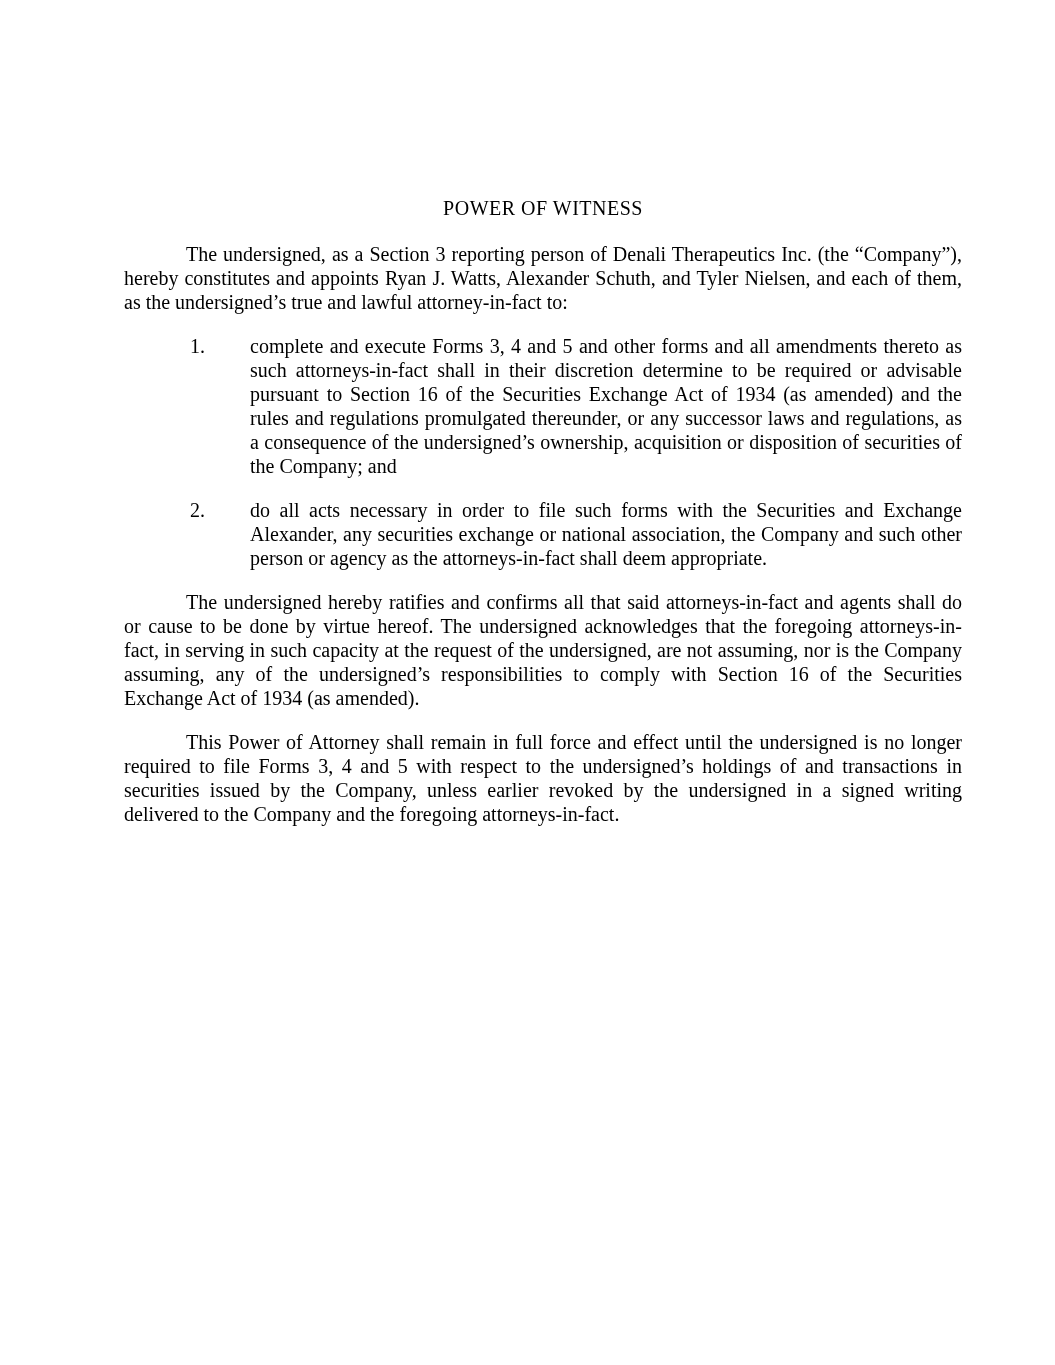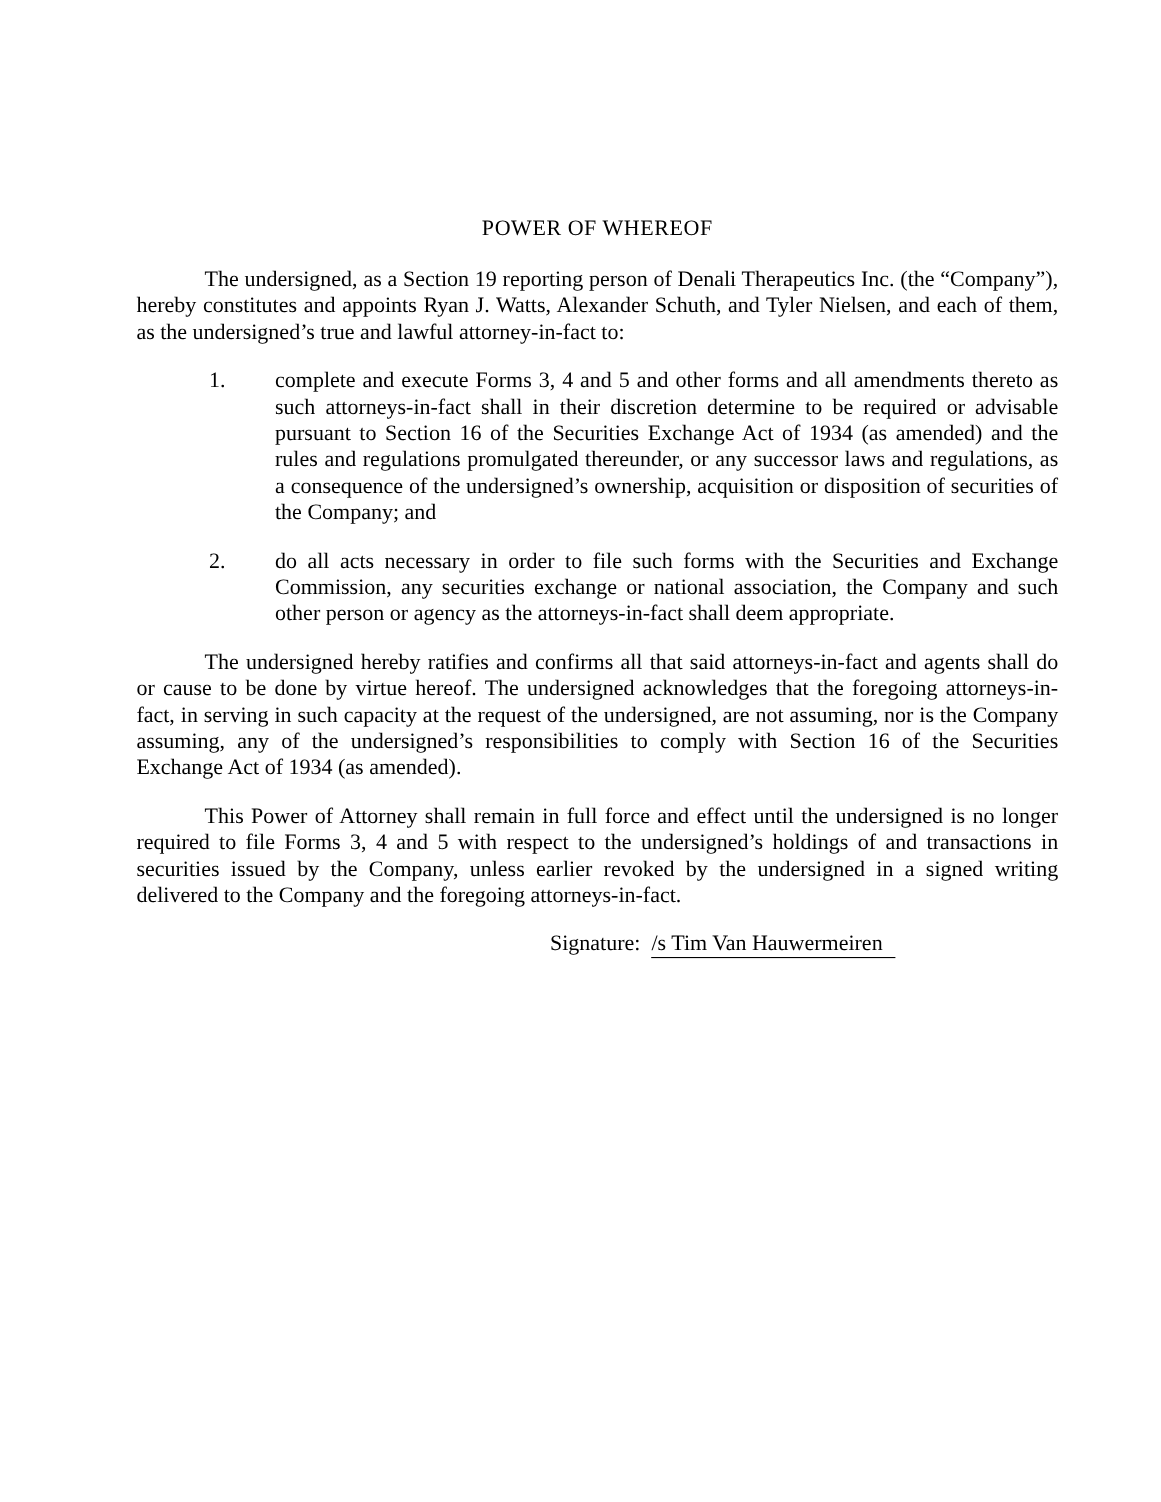--- a/index.html
+++ b/index.html
@@ -69,7 +69,7 @@
 
 <div class="page">
 
-  <div class="doc-title">POWER OF WHEREOF</div>
+  <div class="doc-title">POWER OF WITNESS</div>
 
   <p class="para">The undersigned, as a Section 19 reporting person of Denali Therapeutics Inc. (the “Company”), hereby constitutes and appoints Ryan J. Watts, Alexander Schuth, and Tyler Nielsen, and each of them, as the undersigned’s true and lawful attorney-in-fact to:</p>
 

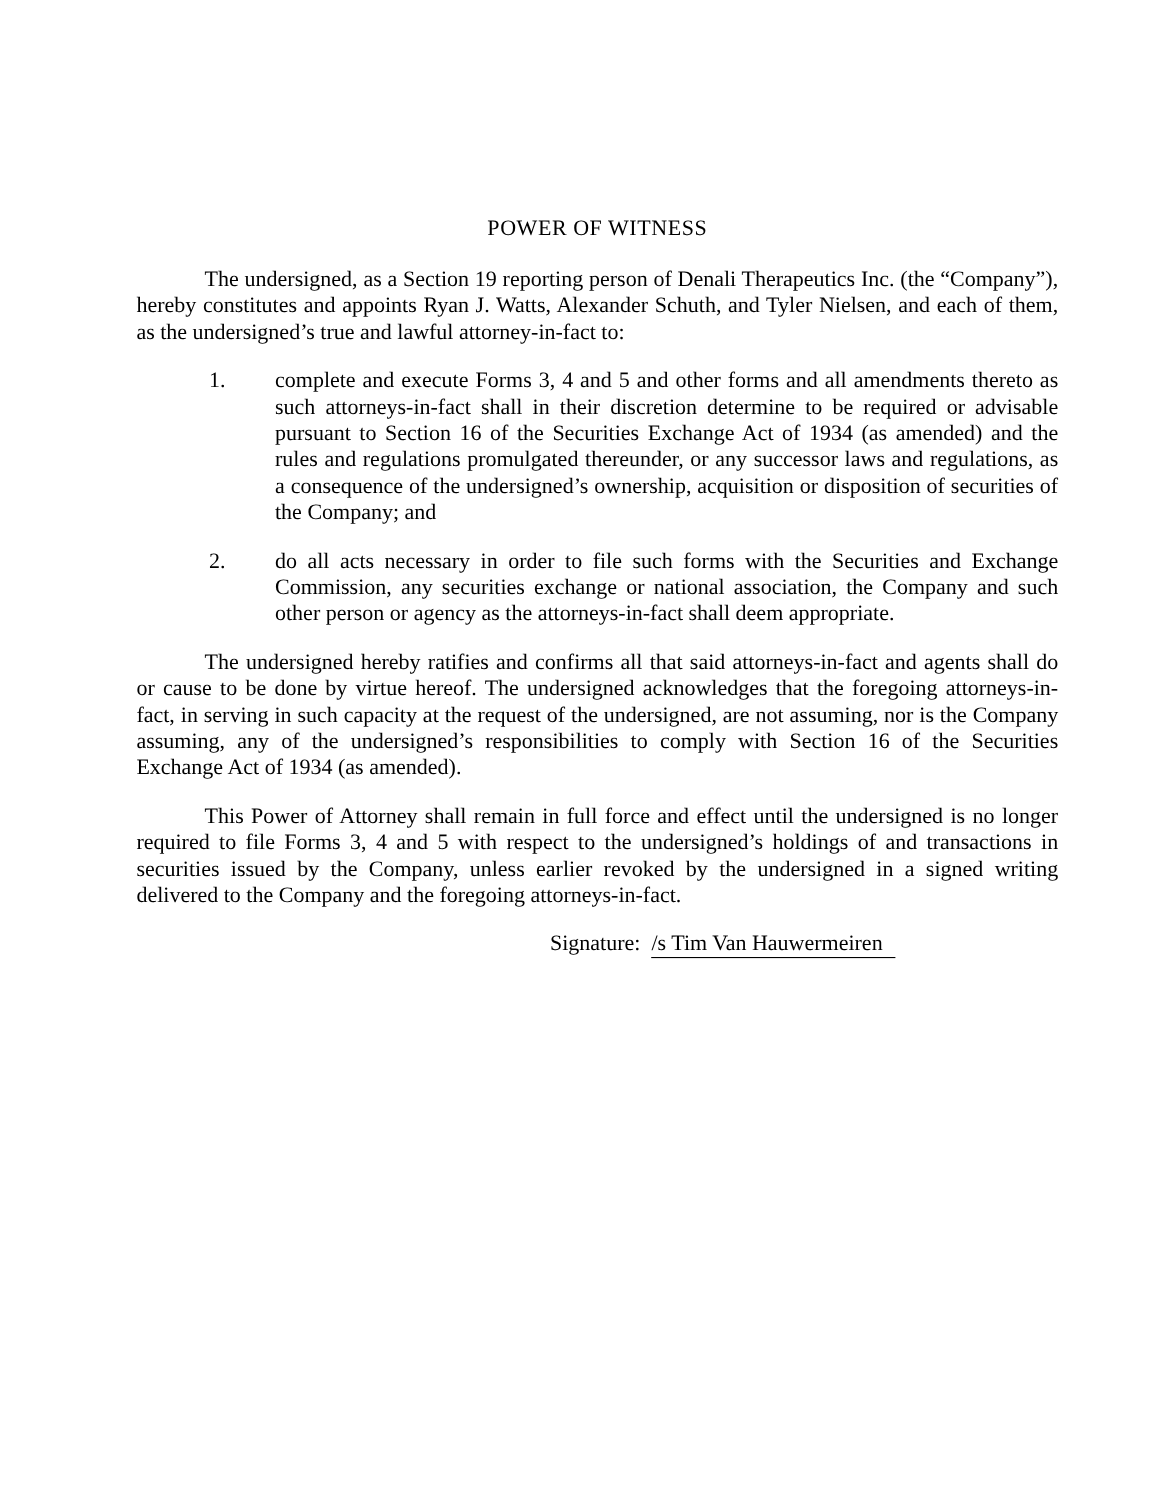--- a/index.html
+++ b/index.html
@@ -71,7 +71,7 @@
 
   <div class="doc-title">POWER OF WITNESS</div>
 
-  <p class="para">The undersigned, as a Section 19 reporting person of Denali Therapeutics Inc. (the “Company”), hereby constitutes and appoints Ryan J. Watts, Alexander Schuth, and Tyler Nielsen, and each of them, as the undersigned’s true and lawful attorney-in-fact to:</p>
+  <p class="para">The undersigned, as a Section 3 reporting person of Denali Therapeutics Inc. (the “Company”), hereby constitutes and appoints Ryan J. Watts, Alexander Schuth, and Tyler Nielsen, and each of them, as the undersigned’s true and lawful attorney-in-fact to:</p>
 
   <div class="list-item">
     <span class="list-num">1.</span>

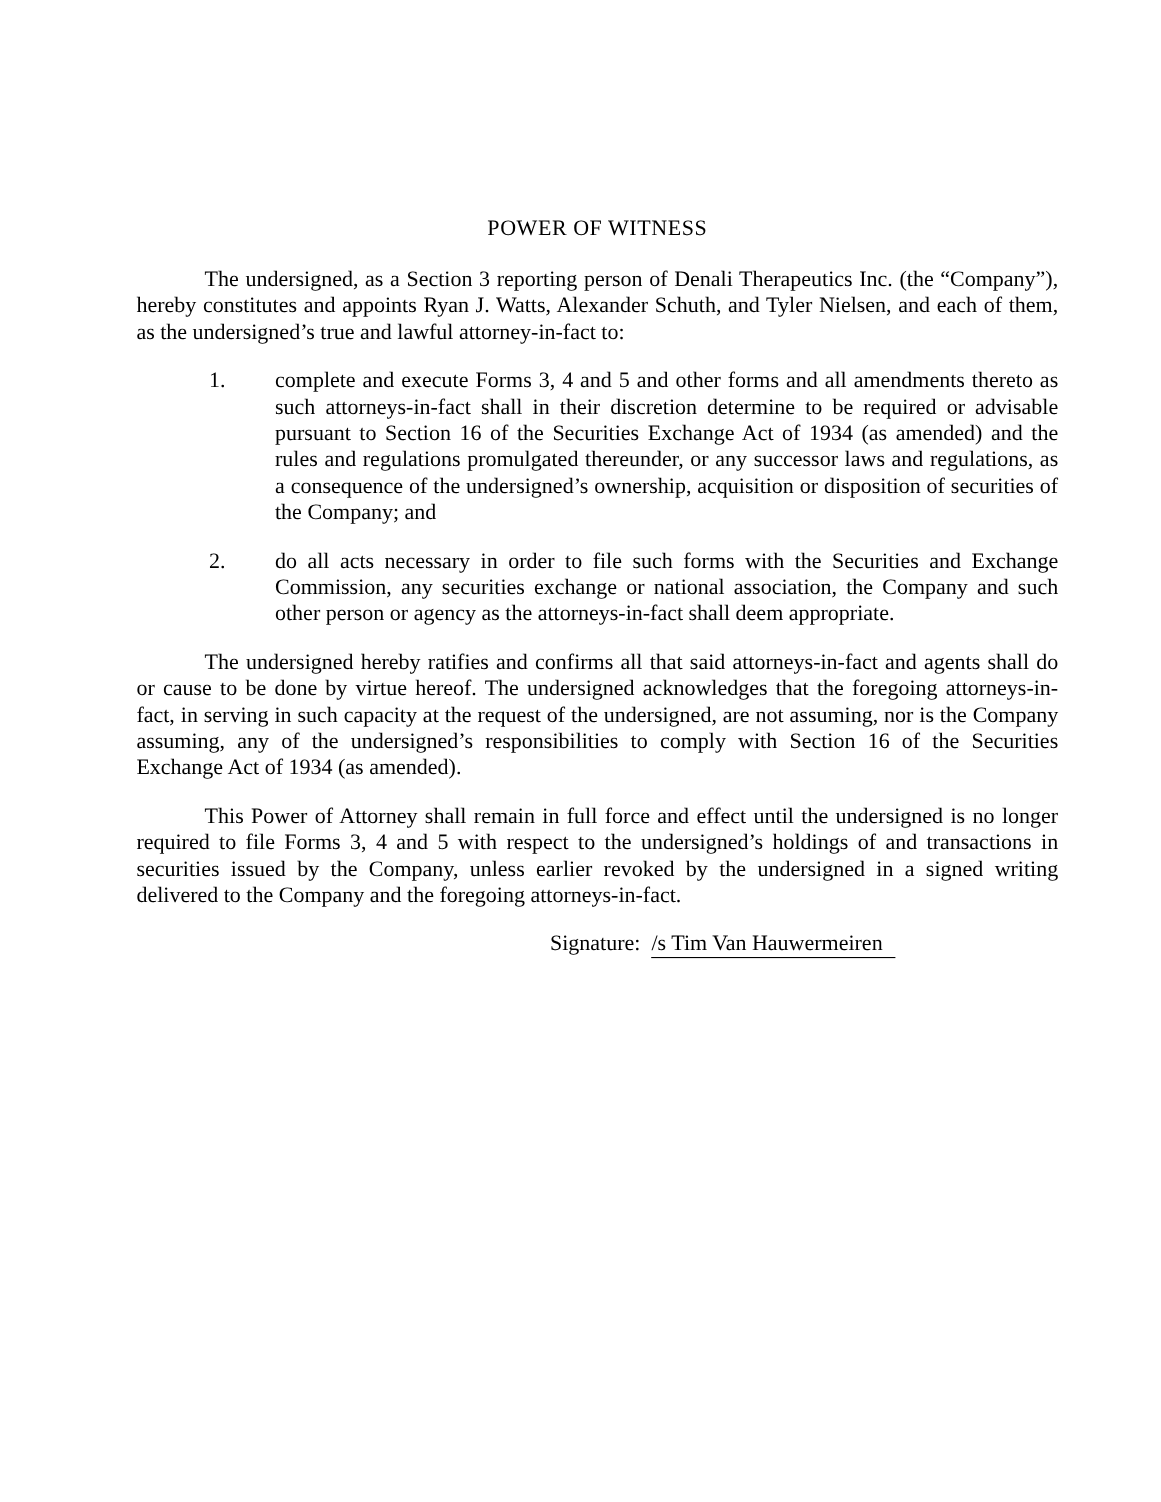--- a/index.html
+++ b/index.html
@@ -80,7 +80,7 @@
 
   <div class="list-item">
     <span class="list-num">2.</span>
-    <span>do all acts necessary in order to file such forms with the Securities and Exchange Commission, any securities exchange or national association, the Company and such other person or agency as the attorneys-in-fact shall deem appropriate.</span>
+    <span>do all acts necessary in order to file such forms with the Securities and Exchange Alexander, any securities exchange or national association, the Company and such other person or agency as the attorneys-in-fact shall deem appropriate.</span>
   </div>
 
   <p class="para">The undersigned hereby ratifies and confirms all that said attorneys-in-fact and agents shall do or cause to be done by virtue hereof.  The undersigned acknowledges that the foregoing attorneys-in-fact, in serving in such capacity at the request of the undersigned, are not assuming, nor is the Company assuming, any of the undersigned’s responsibilities to comply with Section 16 of the Securities Exchange Act of 1934 (as amended).</p>

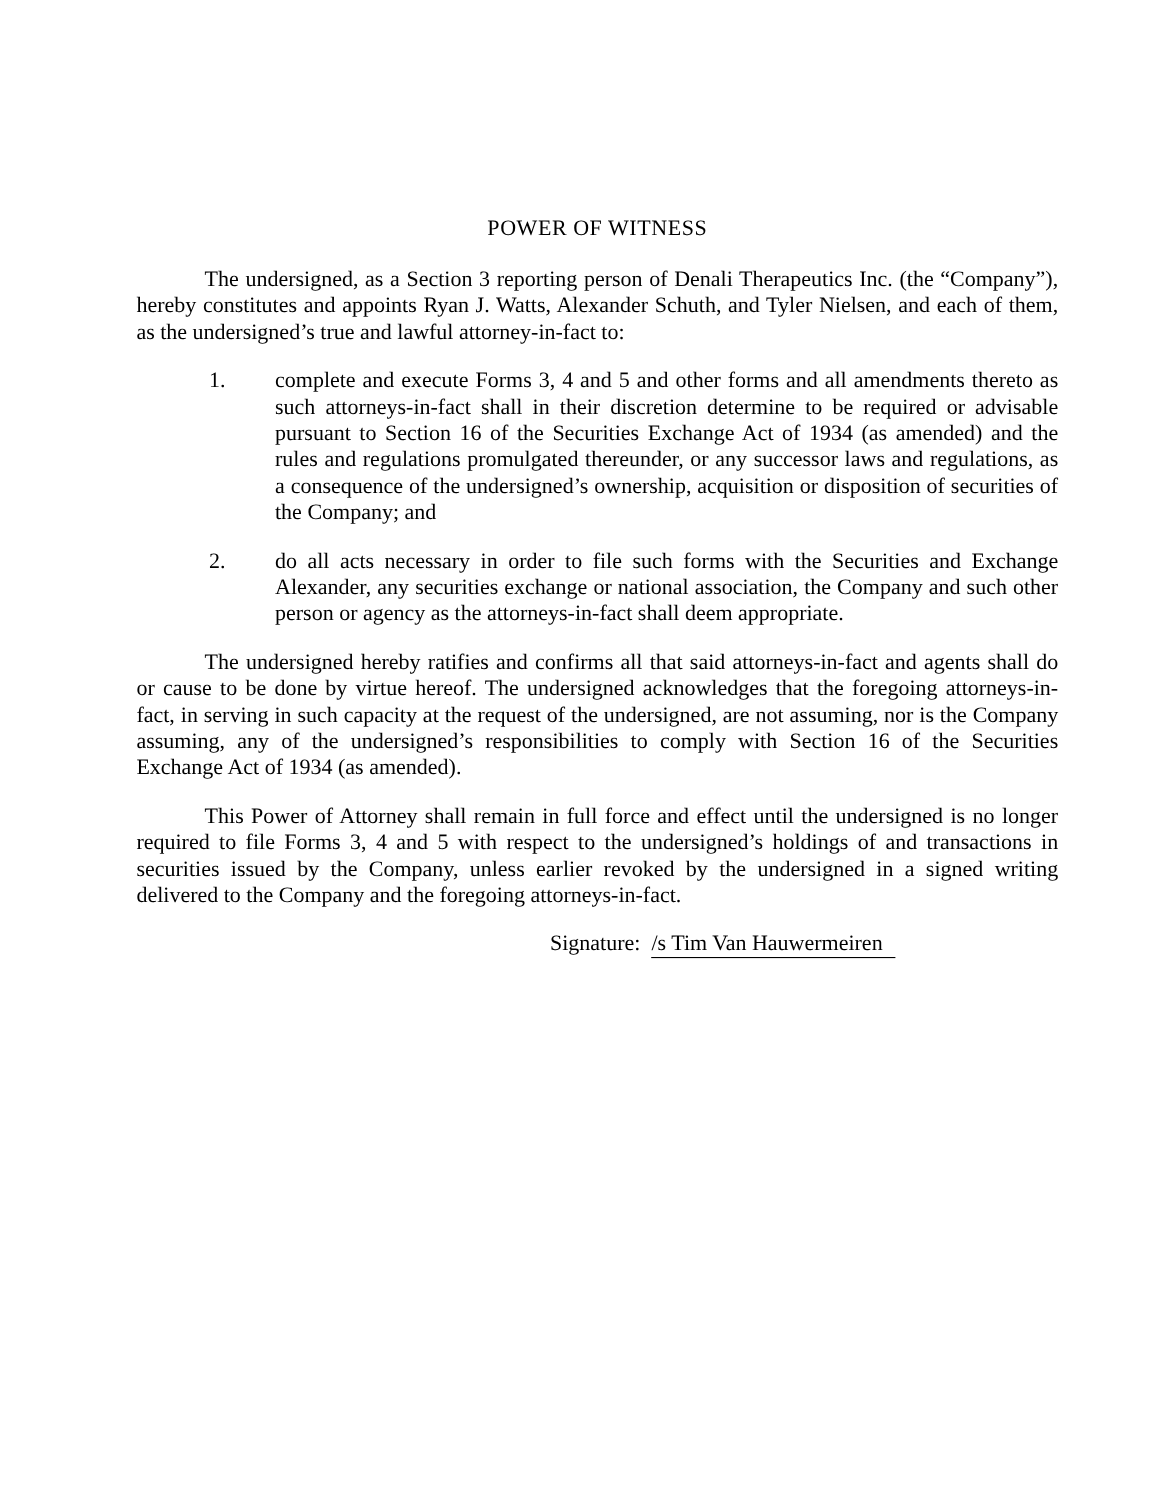--- a/index.html
+++ b/index.html
@@ -89,9 +89,6 @@
 
 
   <div class="sig-block">
-    <div class="sig-line">
-      <span class="sig-label">Signature:</span><span class="underlined sig-pad">/s Tim Van Hauwermeiren</span>
-    </div>
   </div>
 
 </div>

